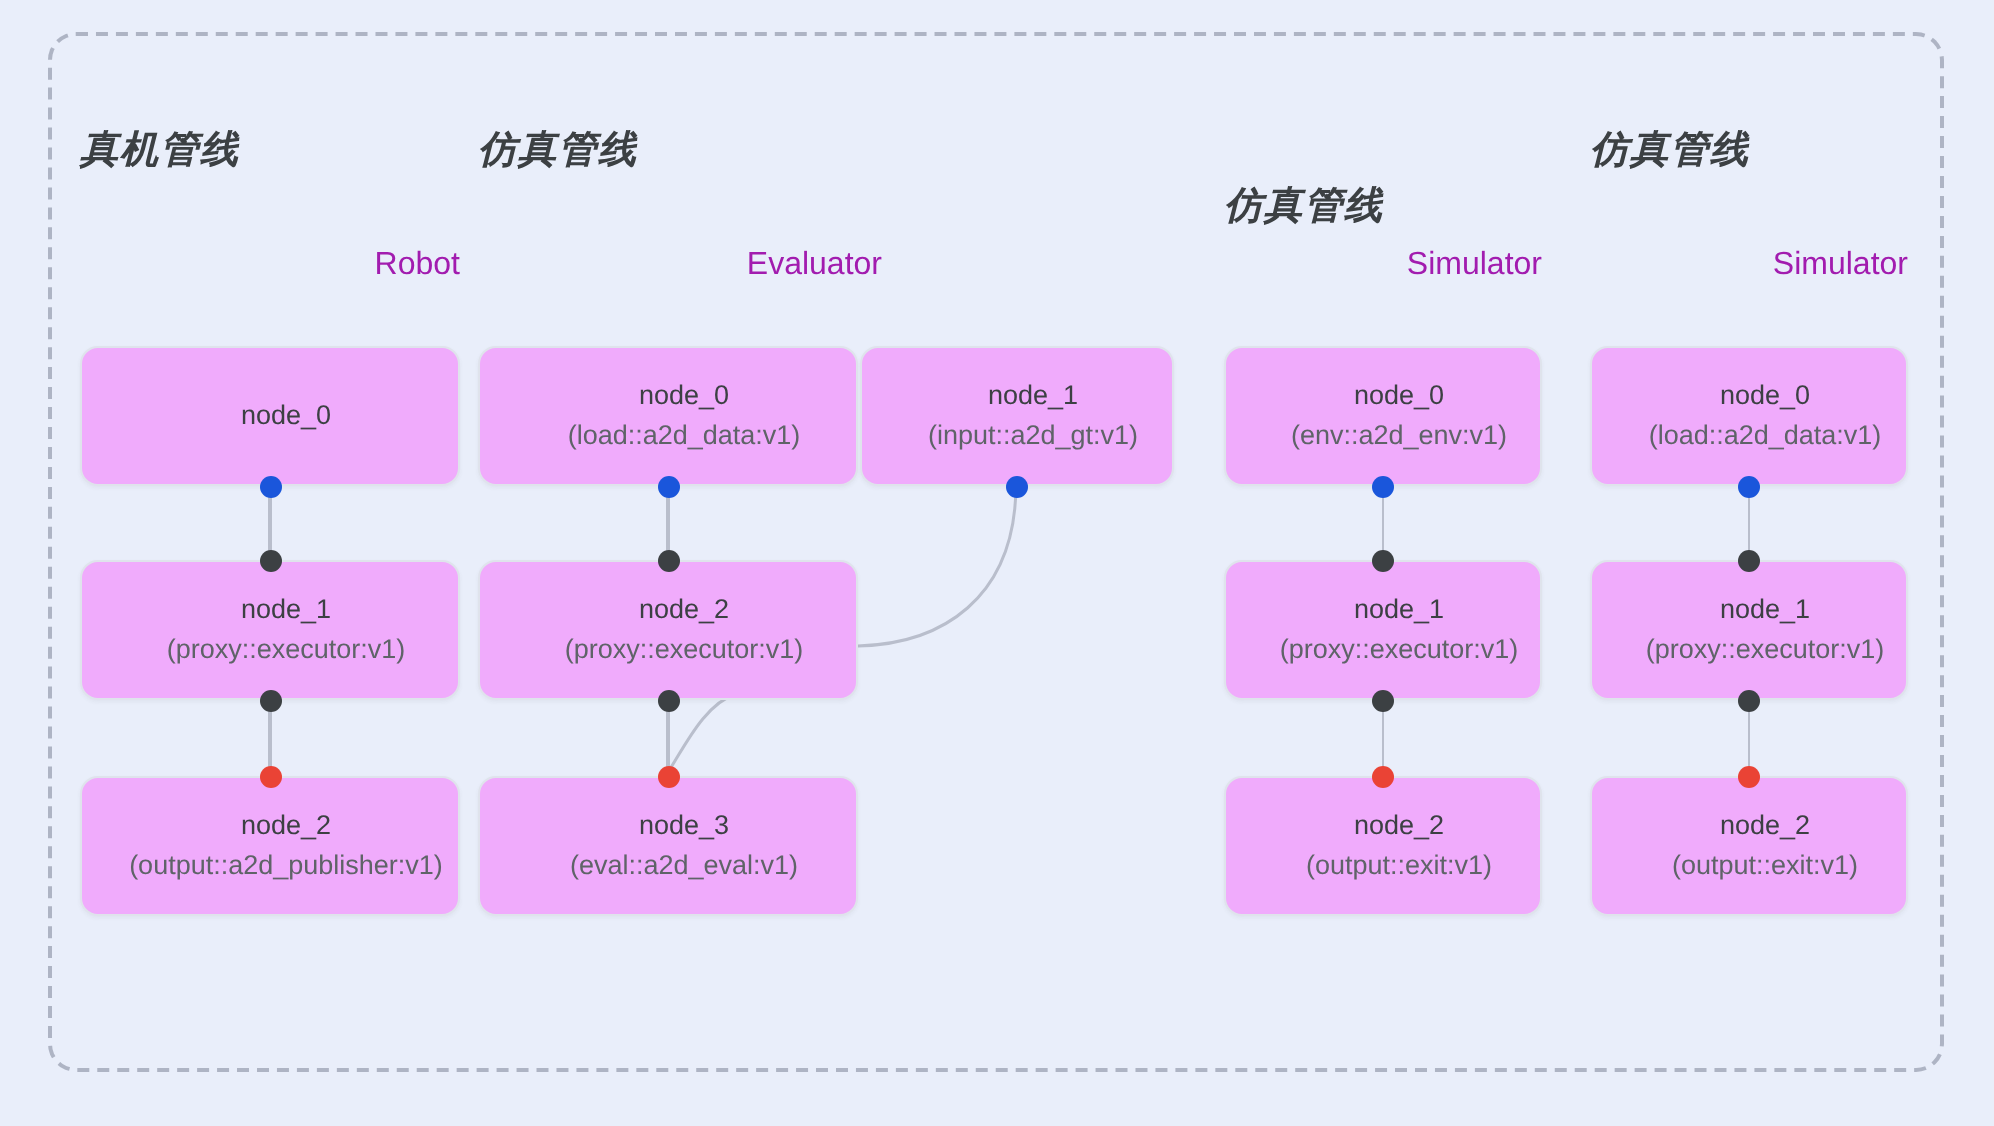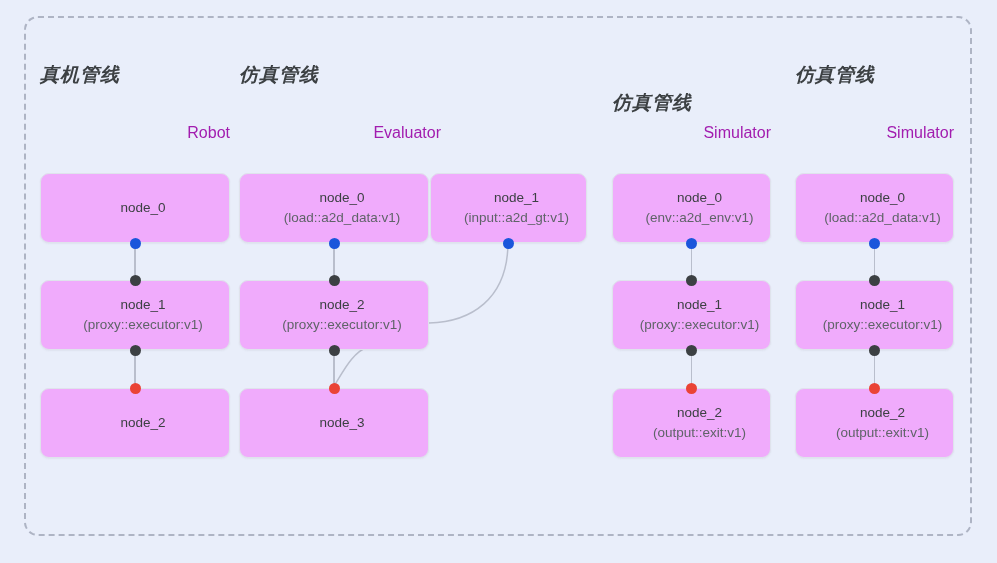--- a/index.html
+++ b/index.html
@@ -118,6 +118,7 @@
       </div>
       <div class="node-box" style="left: 40px; top: 388px; width: 190px; height: 70px;">
         <div class="node-id">node_2</div>
+        <div class="node-type">(output::a2d_publisher:v1)</div>
       </div>
       <div class="vlink" style="left: 134.25px; top: 243px; height: 37px;"></div>
       <div class="vlink" style="left: 134.25px; top: 350px; height: 38px;"></div>

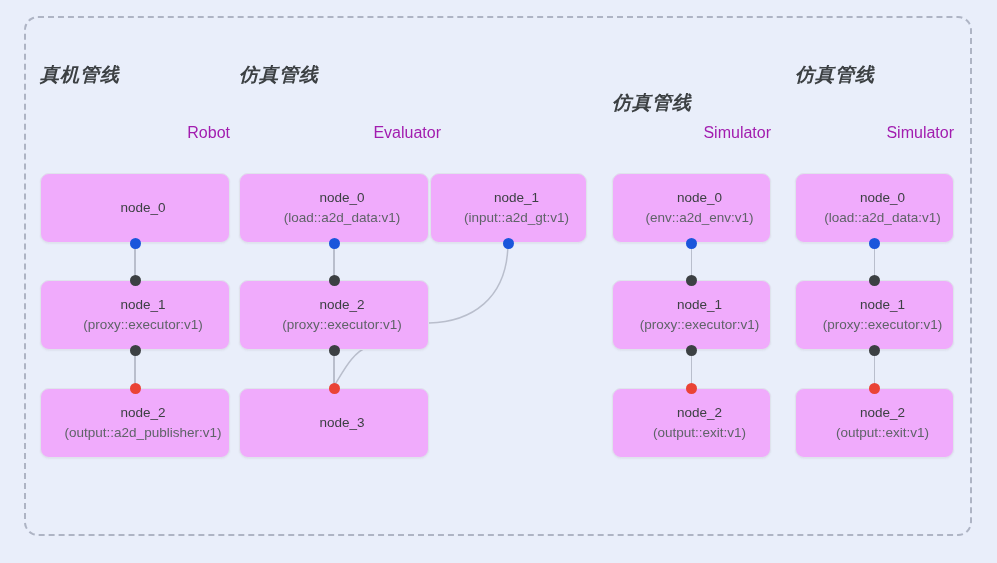--- a/index.html
+++ b/index.html
@@ -138,6 +138,7 @@
       </div>
       <div class="node-box" style="left: 239px; top: 388px; width: 190px; height: 70px;">
         <div class="node-id">node_3</div>
+        <div class="node-type">(eval::a2d_eval:v1)</div>
       </div>
       <div class="vlink" style="left: 333.25px; top: 243px; height: 37px;"></div>
       <div class="vlink" style="left: 333.25px; top: 350px; height: 38px;"></div>

